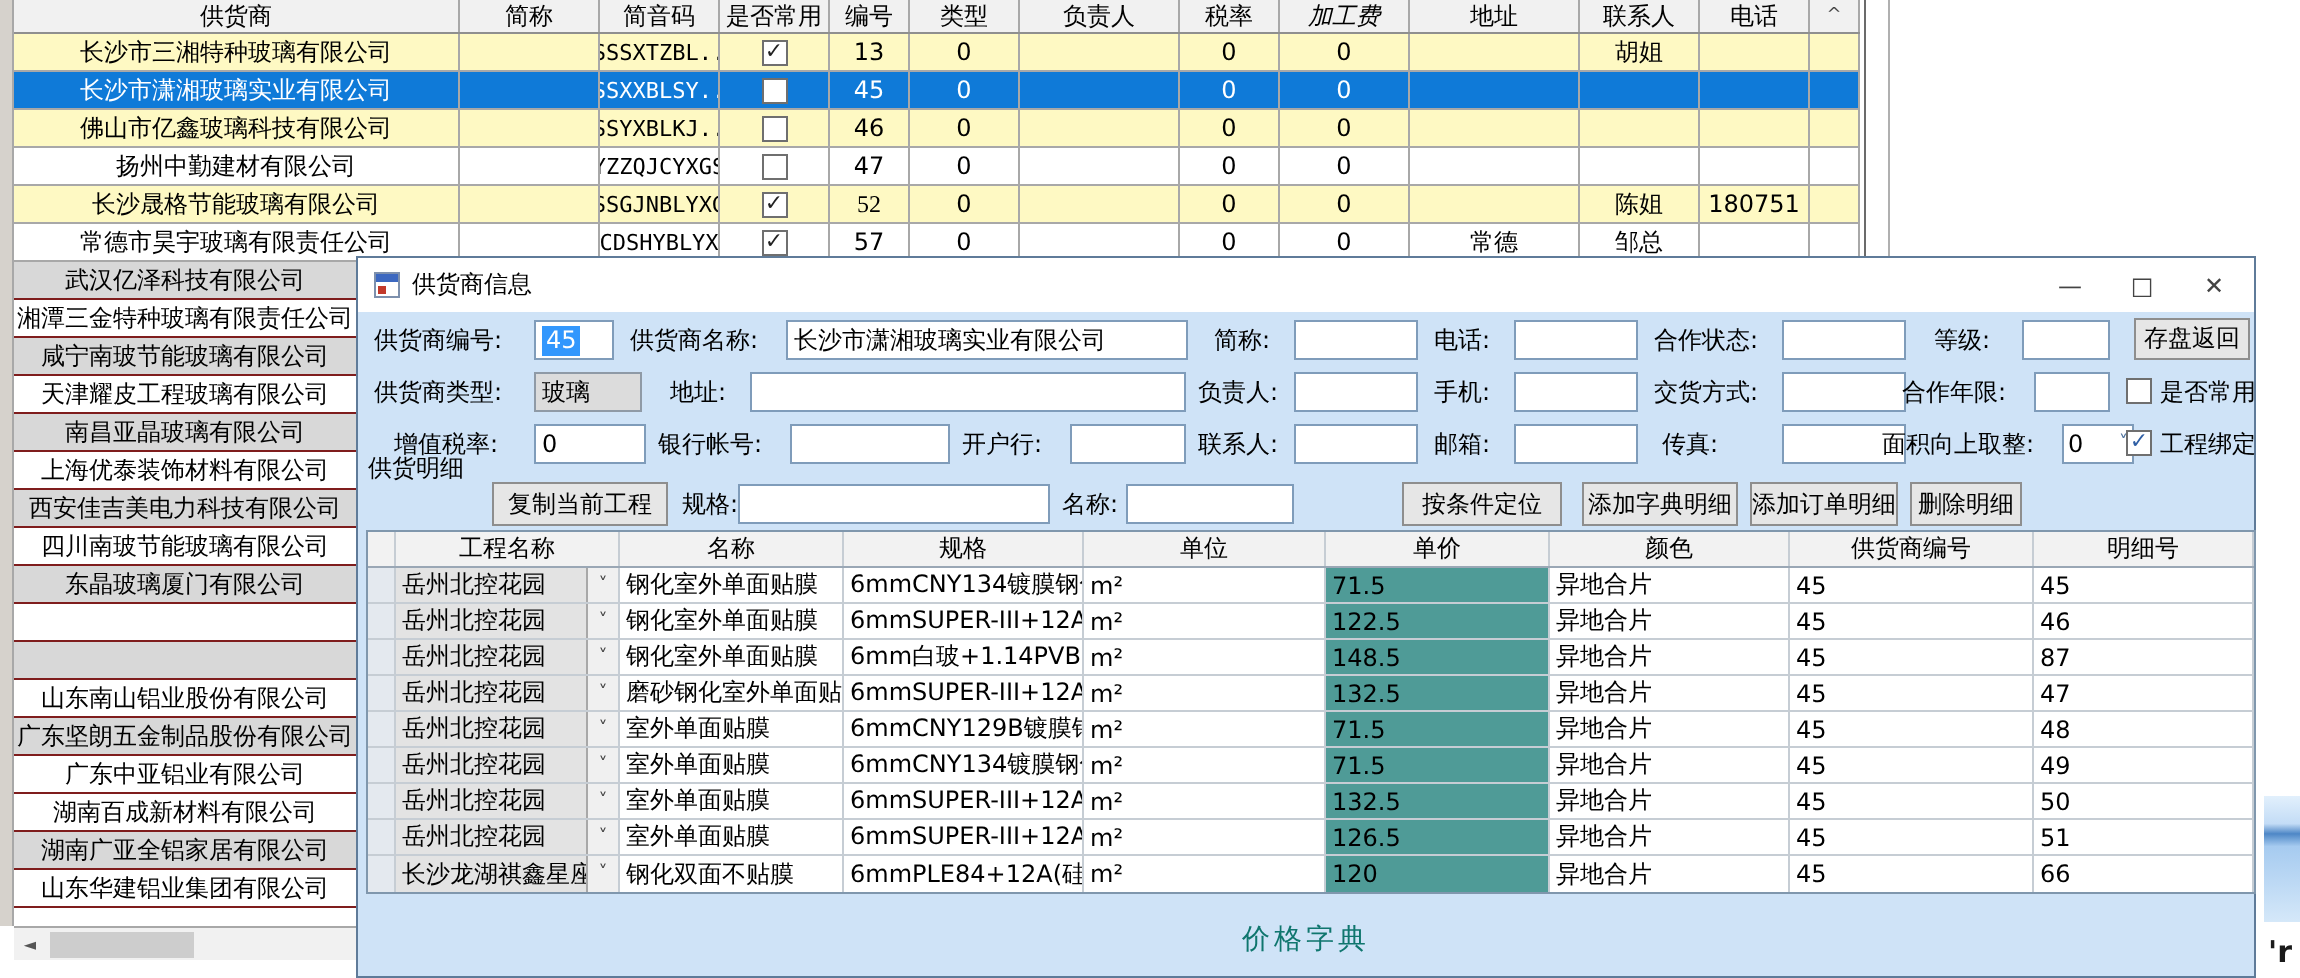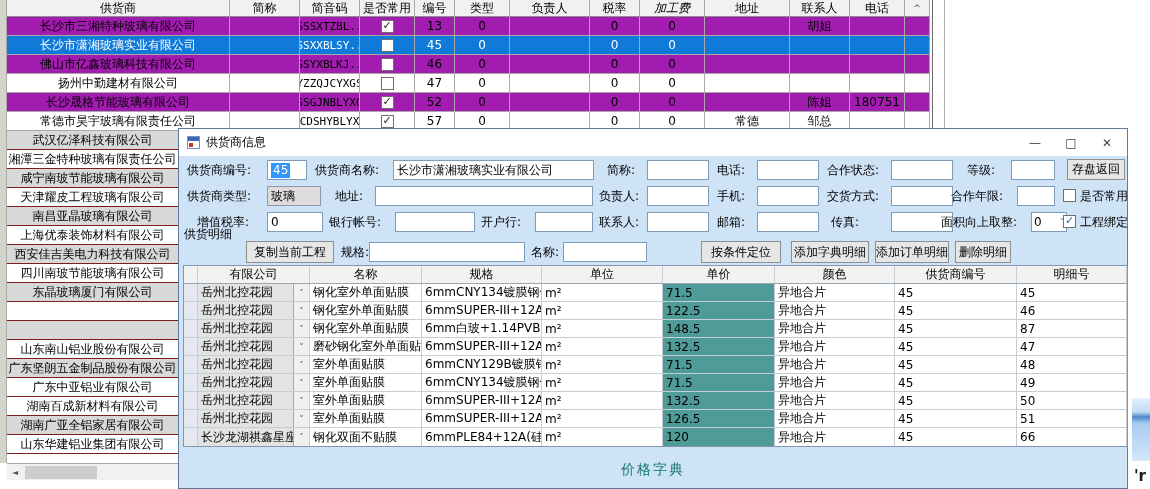--- a/index.html
+++ b/index.html
@@ -13,7 +13,7 @@
           display:flex;align-items:center;justify-content:center;overflow:hidden;white-space:nowrap;}
   #bg-rows{position:absolute;left:7px;top:17px;}
   .bgrow{display:flex;height:19px;background:#fff;border-bottom:1px solid #a8a8a8;box-sizing:border-box;}
-  .bgrow.grey{background:#a21caf;}
+  .bgrow.grey{background:#fef9c3;}
   .bgrow.selected{background:#0f7ad8;color:#fff;}
   .pinyin{font-family:"DejaVu Sans Mono","Liberation Mono",monospace;font-size:11px;}
   .cb{width:13px;height:13px;background:#fff;border:1px solid #6f6f6f;box-sizing:border-box;

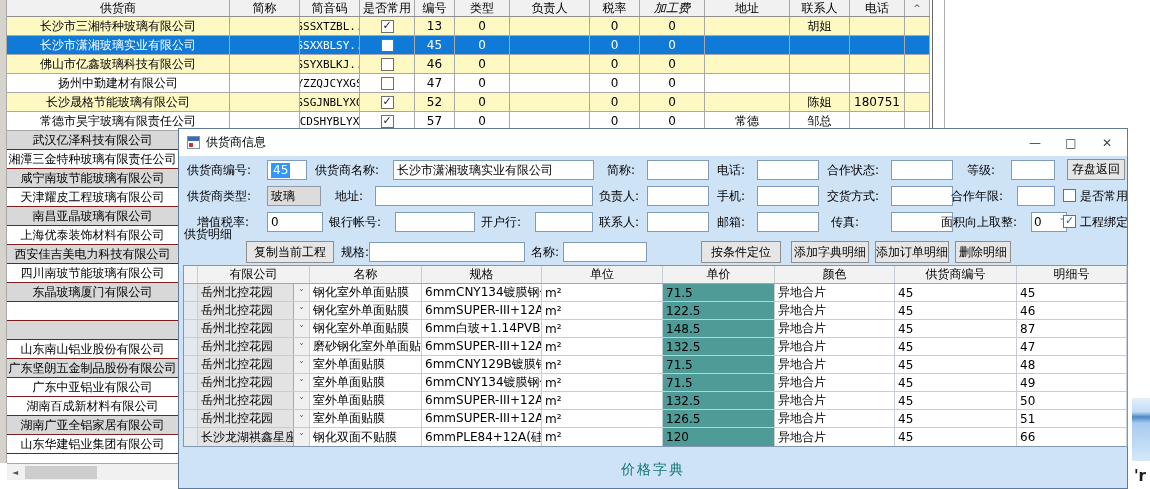--- a/index.html
+++ b/index.html
@@ -170,7 +170,7 @@
         <div class="bgcell" style="width: 55px;">
           <span class="cb">✓</span>
         </div>
-        <div class="bgcell" style="width: 40px;">52</div>
+        <div class="bgcell" style="width: 40px; font-family: Liberation Serif, serif;">52</div>
         <div class="bgcell" style="width: 55px;">0</div>
         <div class="bgcell" style="width: 80px;"></div>
         <div class="bgcell" style="width: 50px;">0</div>

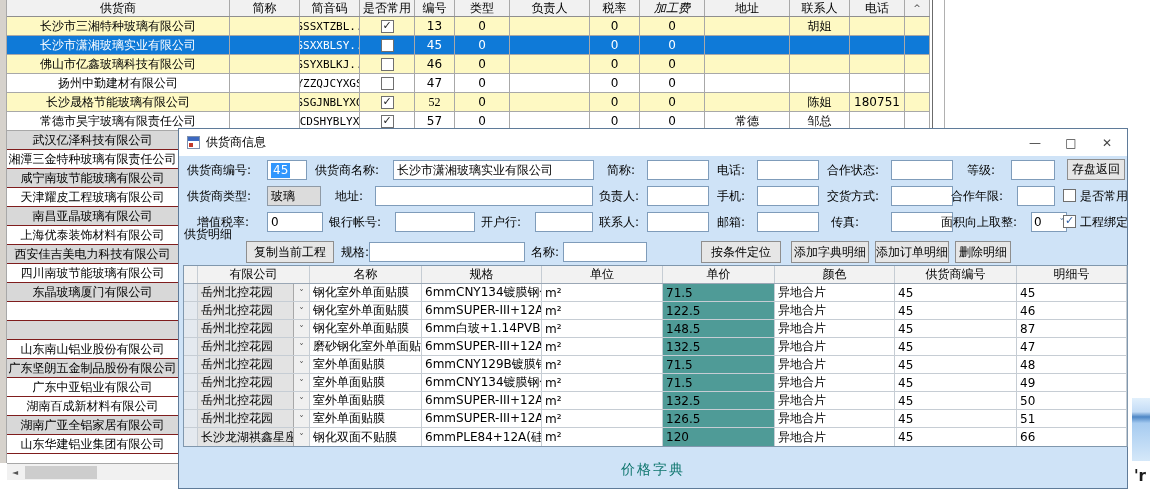--- a/index.html
+++ b/index.html
@@ -338,7 +338,7 @@
     <div id="dlg-grid">
         <div class="ghead">
           <div class="gcell" style="width: 14px;"></div>
-          <div class="gcell" style="width: 112px;">有限公司</div>
+          <div class="gcell" style="width: 112px;">工程名称</div>
           <div class="gcell" style="width: 112px;">名称</div>
           <div class="gcell" style="width: 120px;">规格</div>
           <div class="gcell" style="width: 121px;">单位</div>

